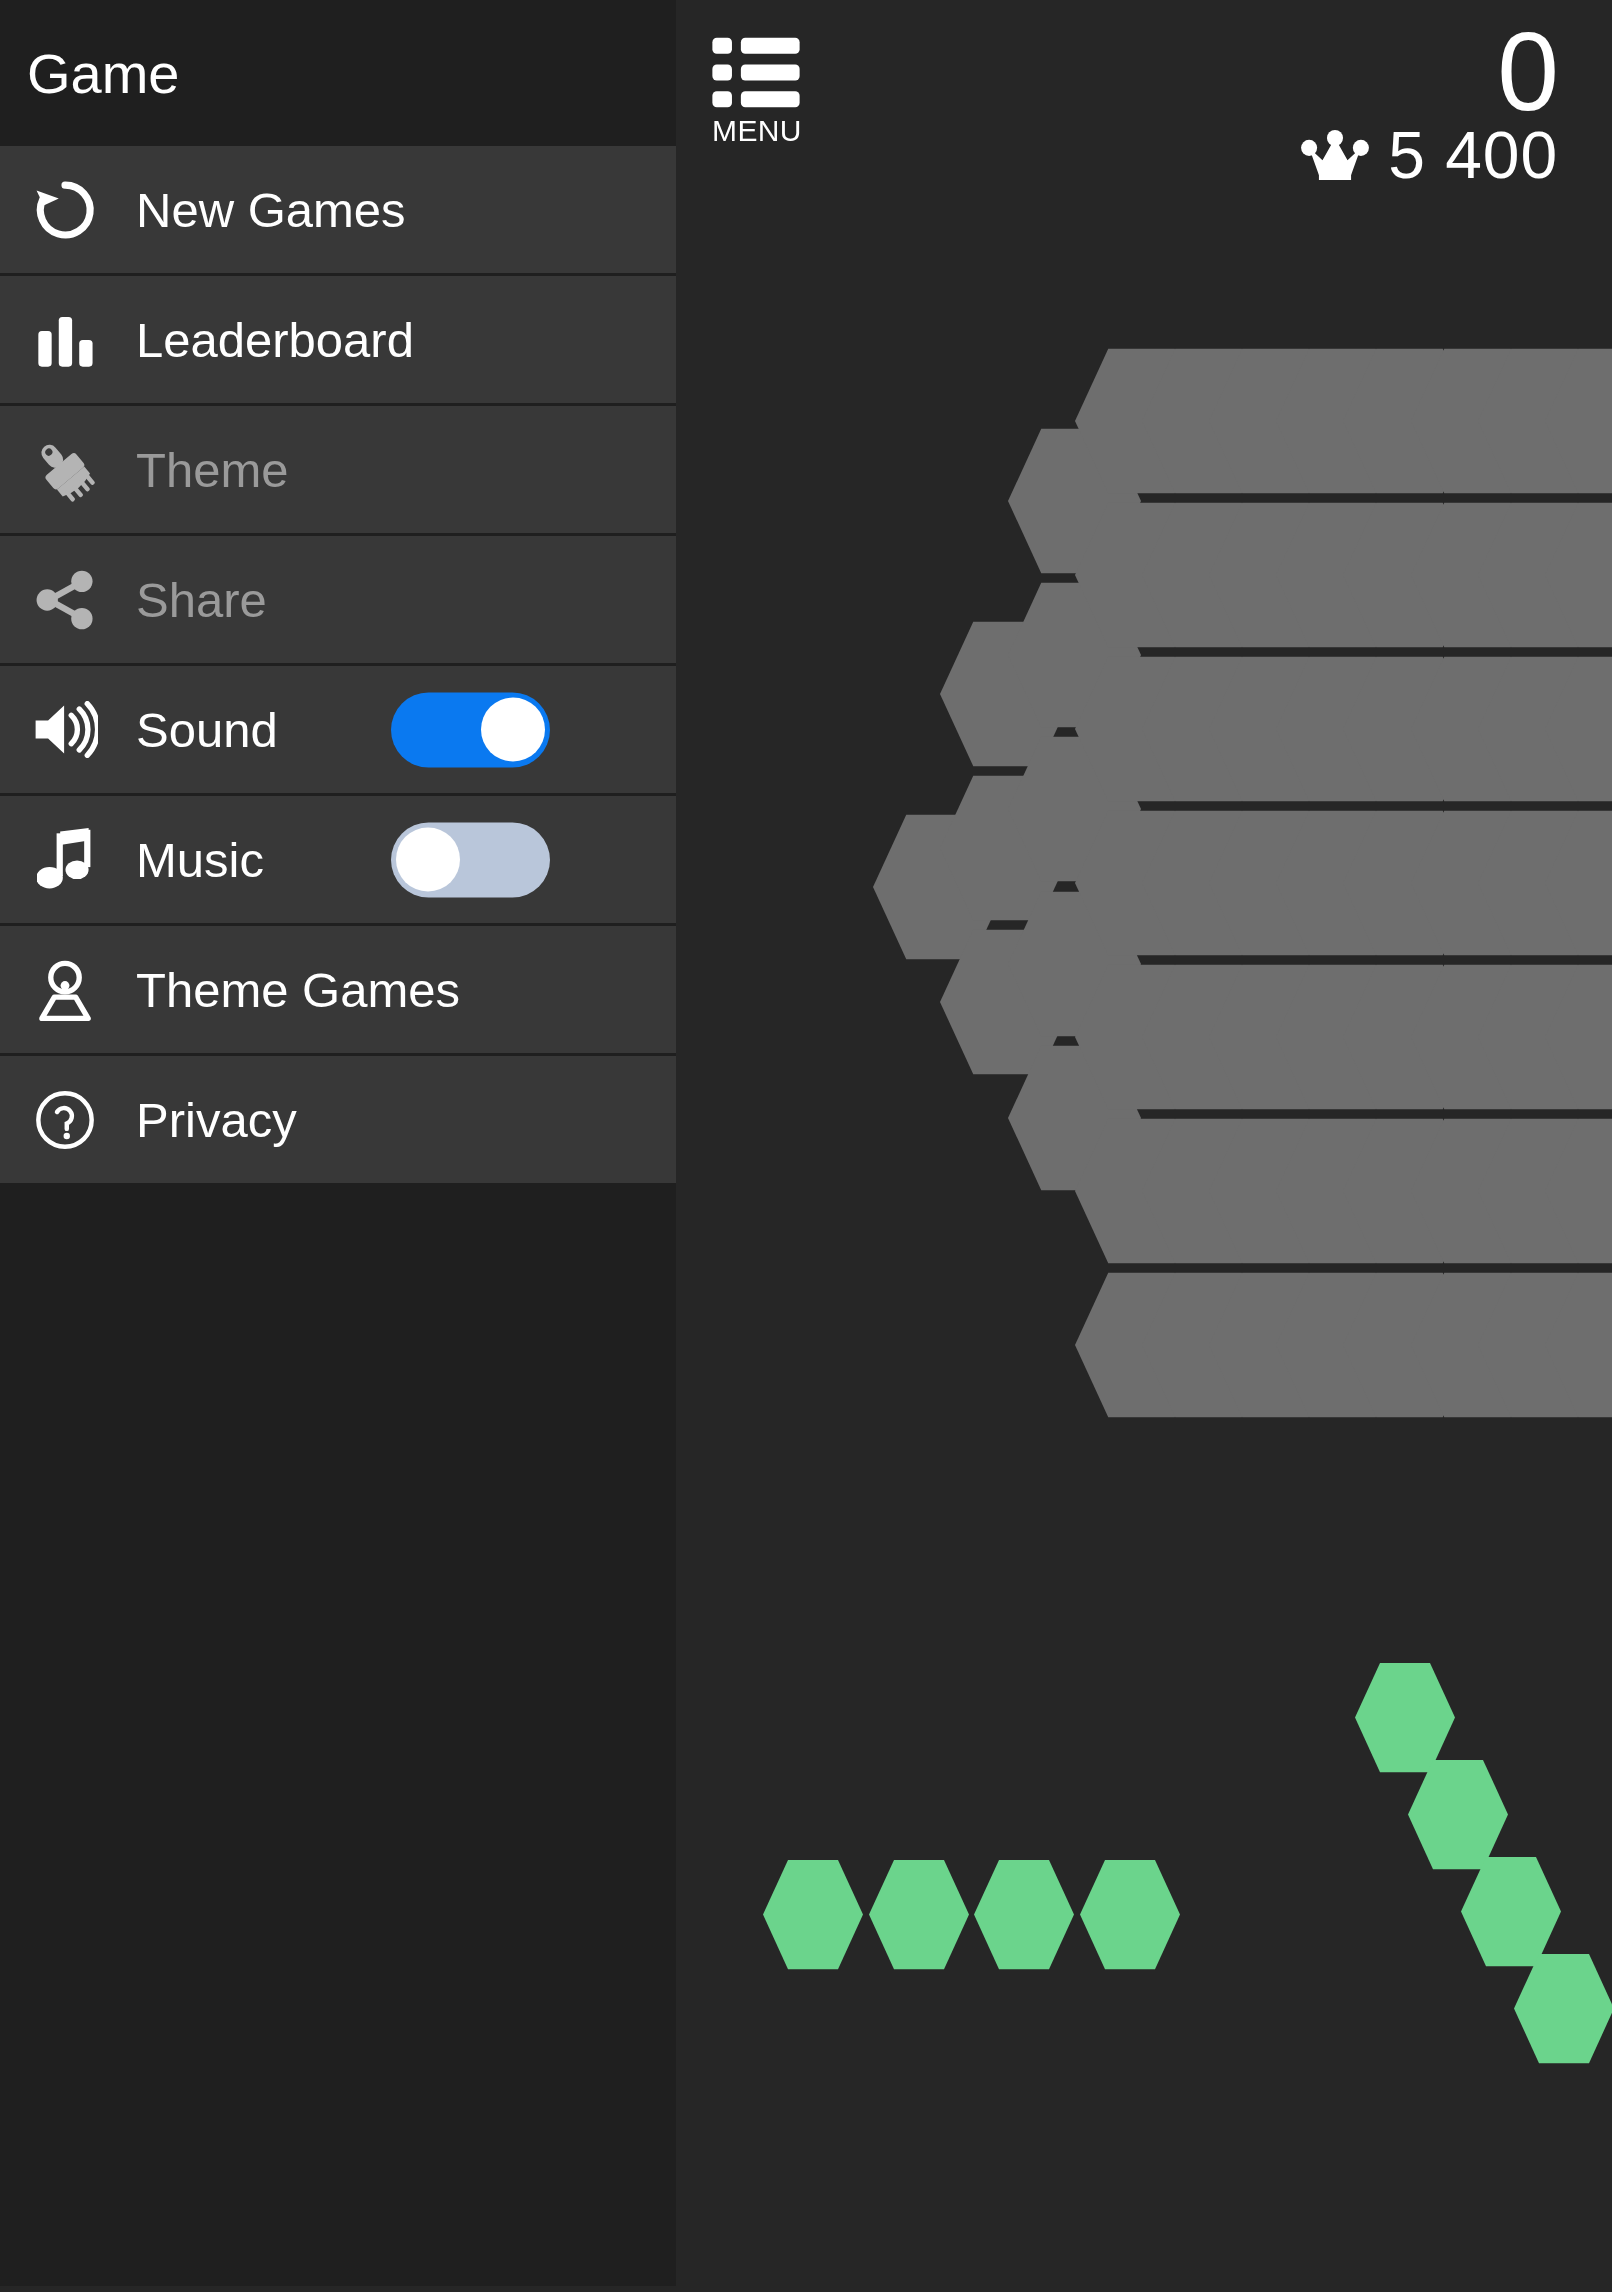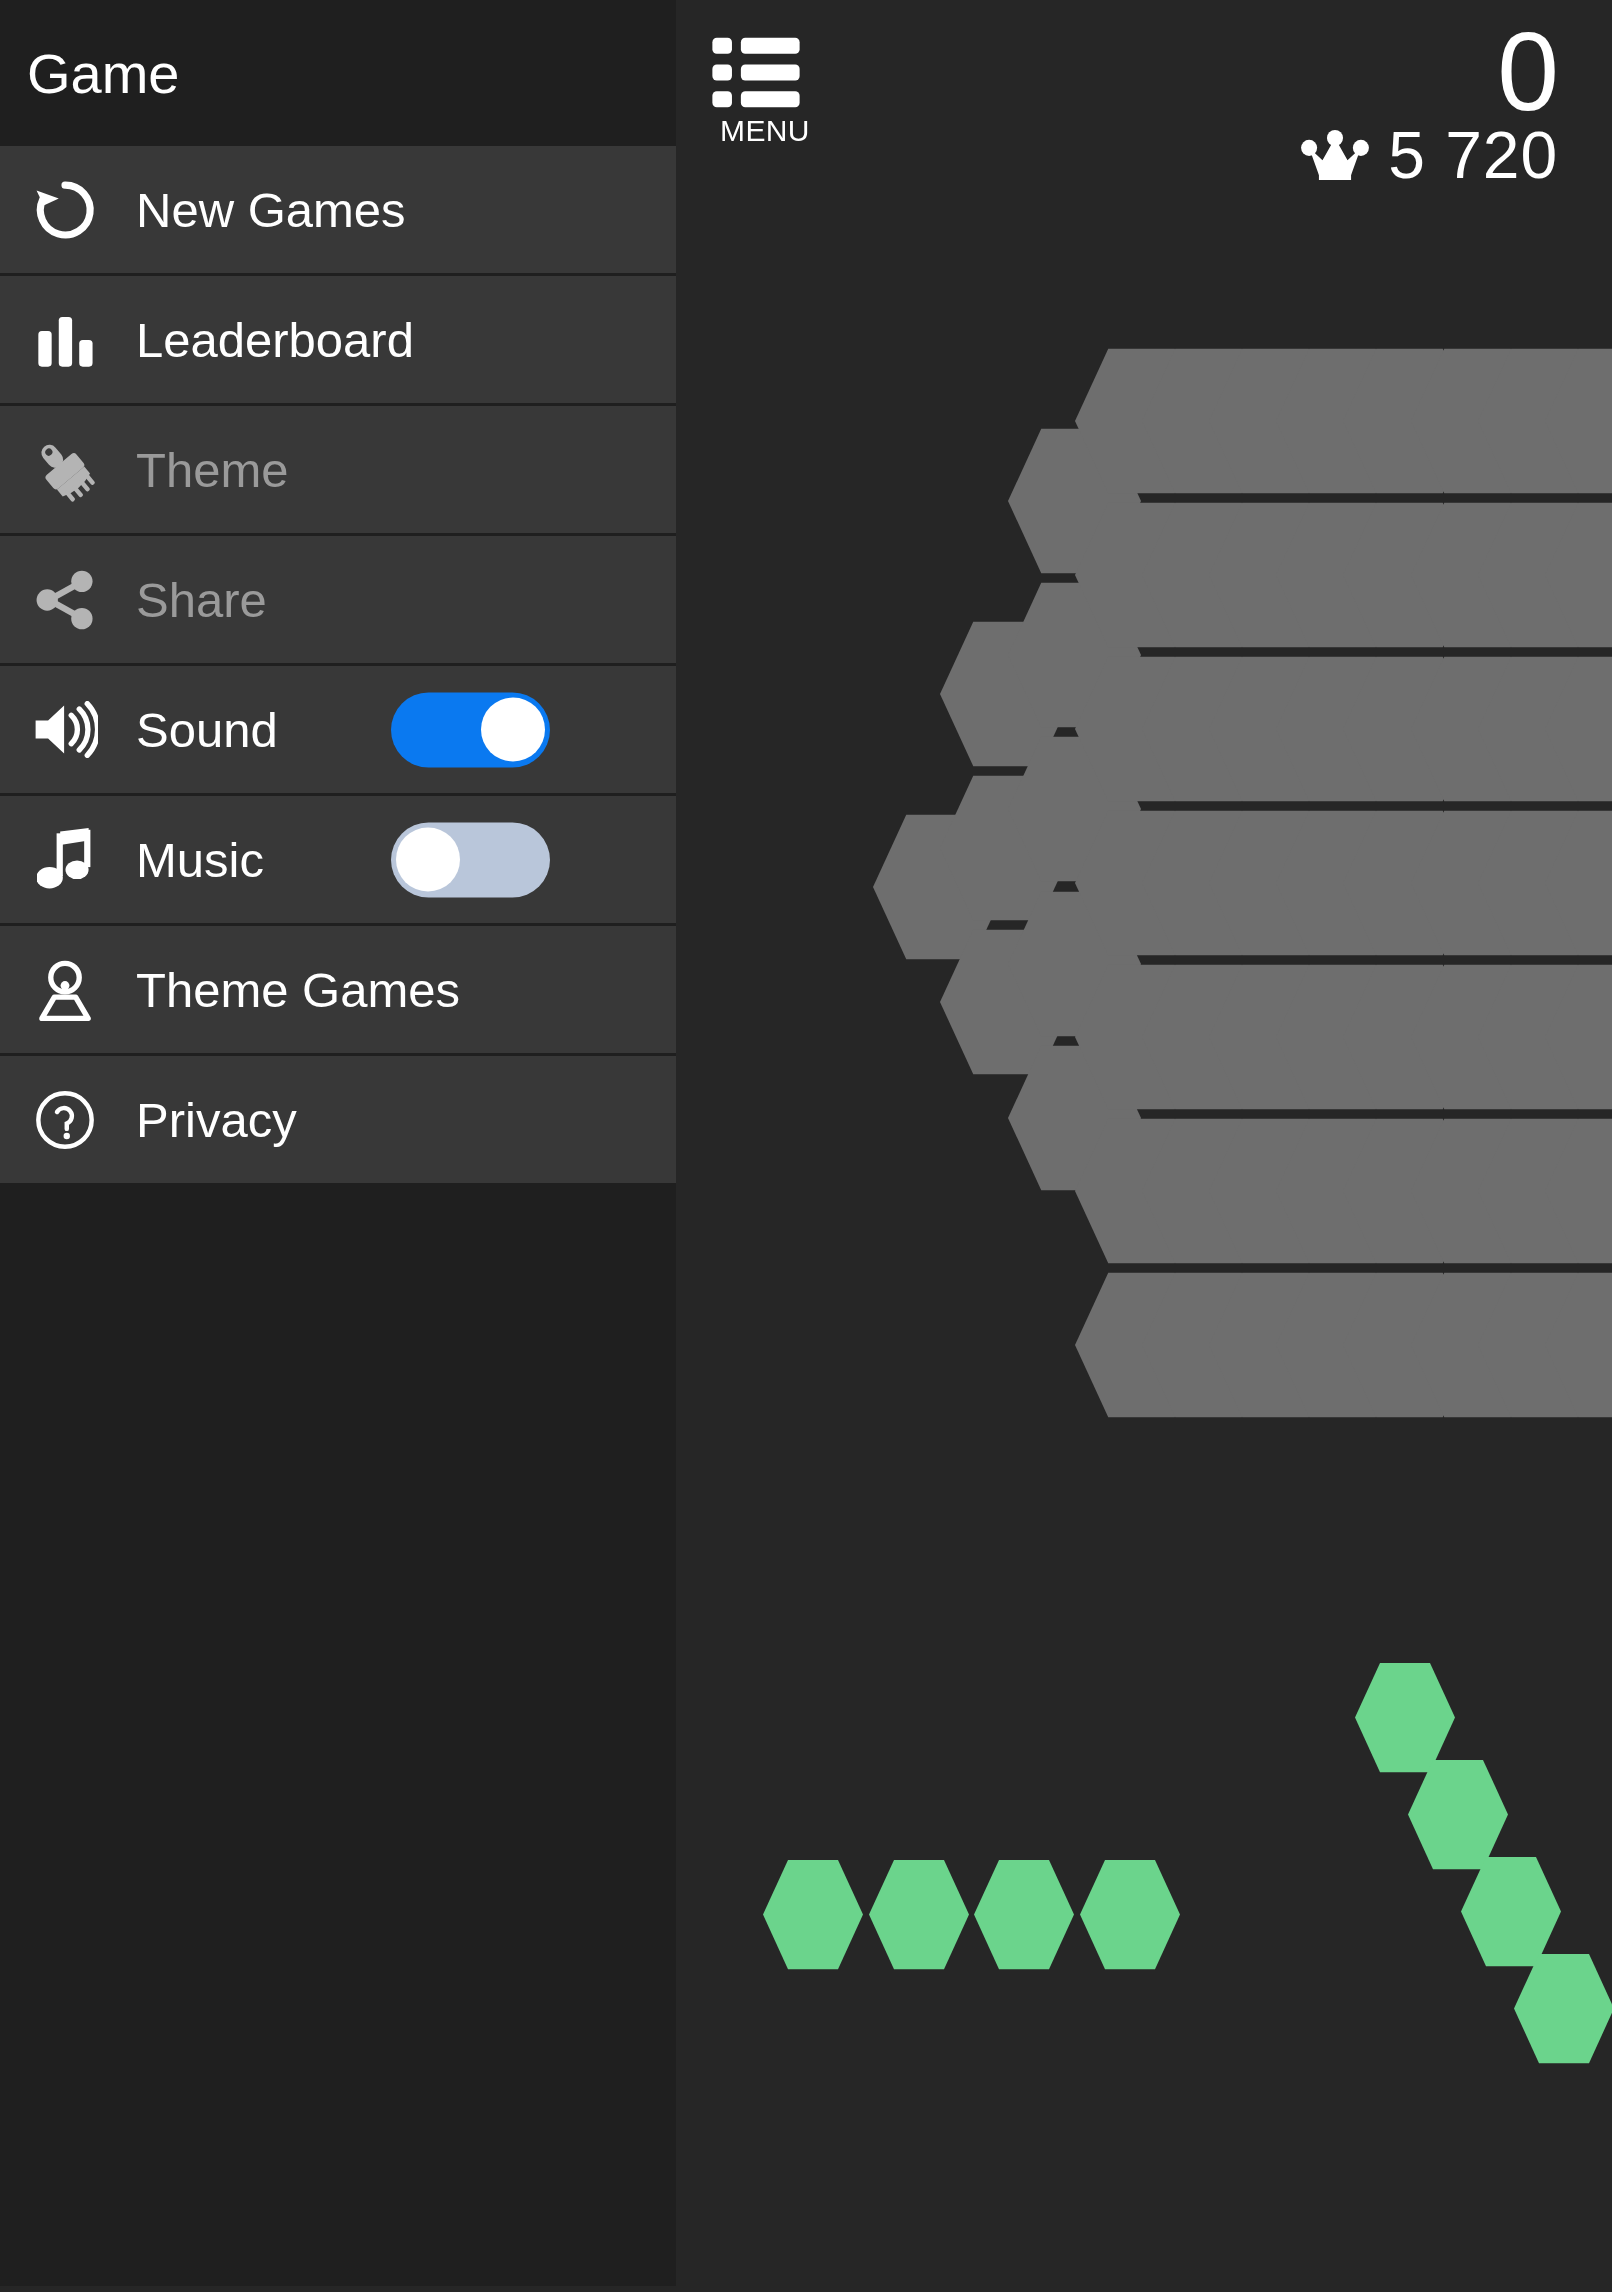--- a/index.html
+++ b/index.html
@@ -34,7 +34,6 @@
     line-height:1;
     margin-top:7.2px;
     font-weight:400;
-    margin-left:8px;
   }
 
   #score-block {

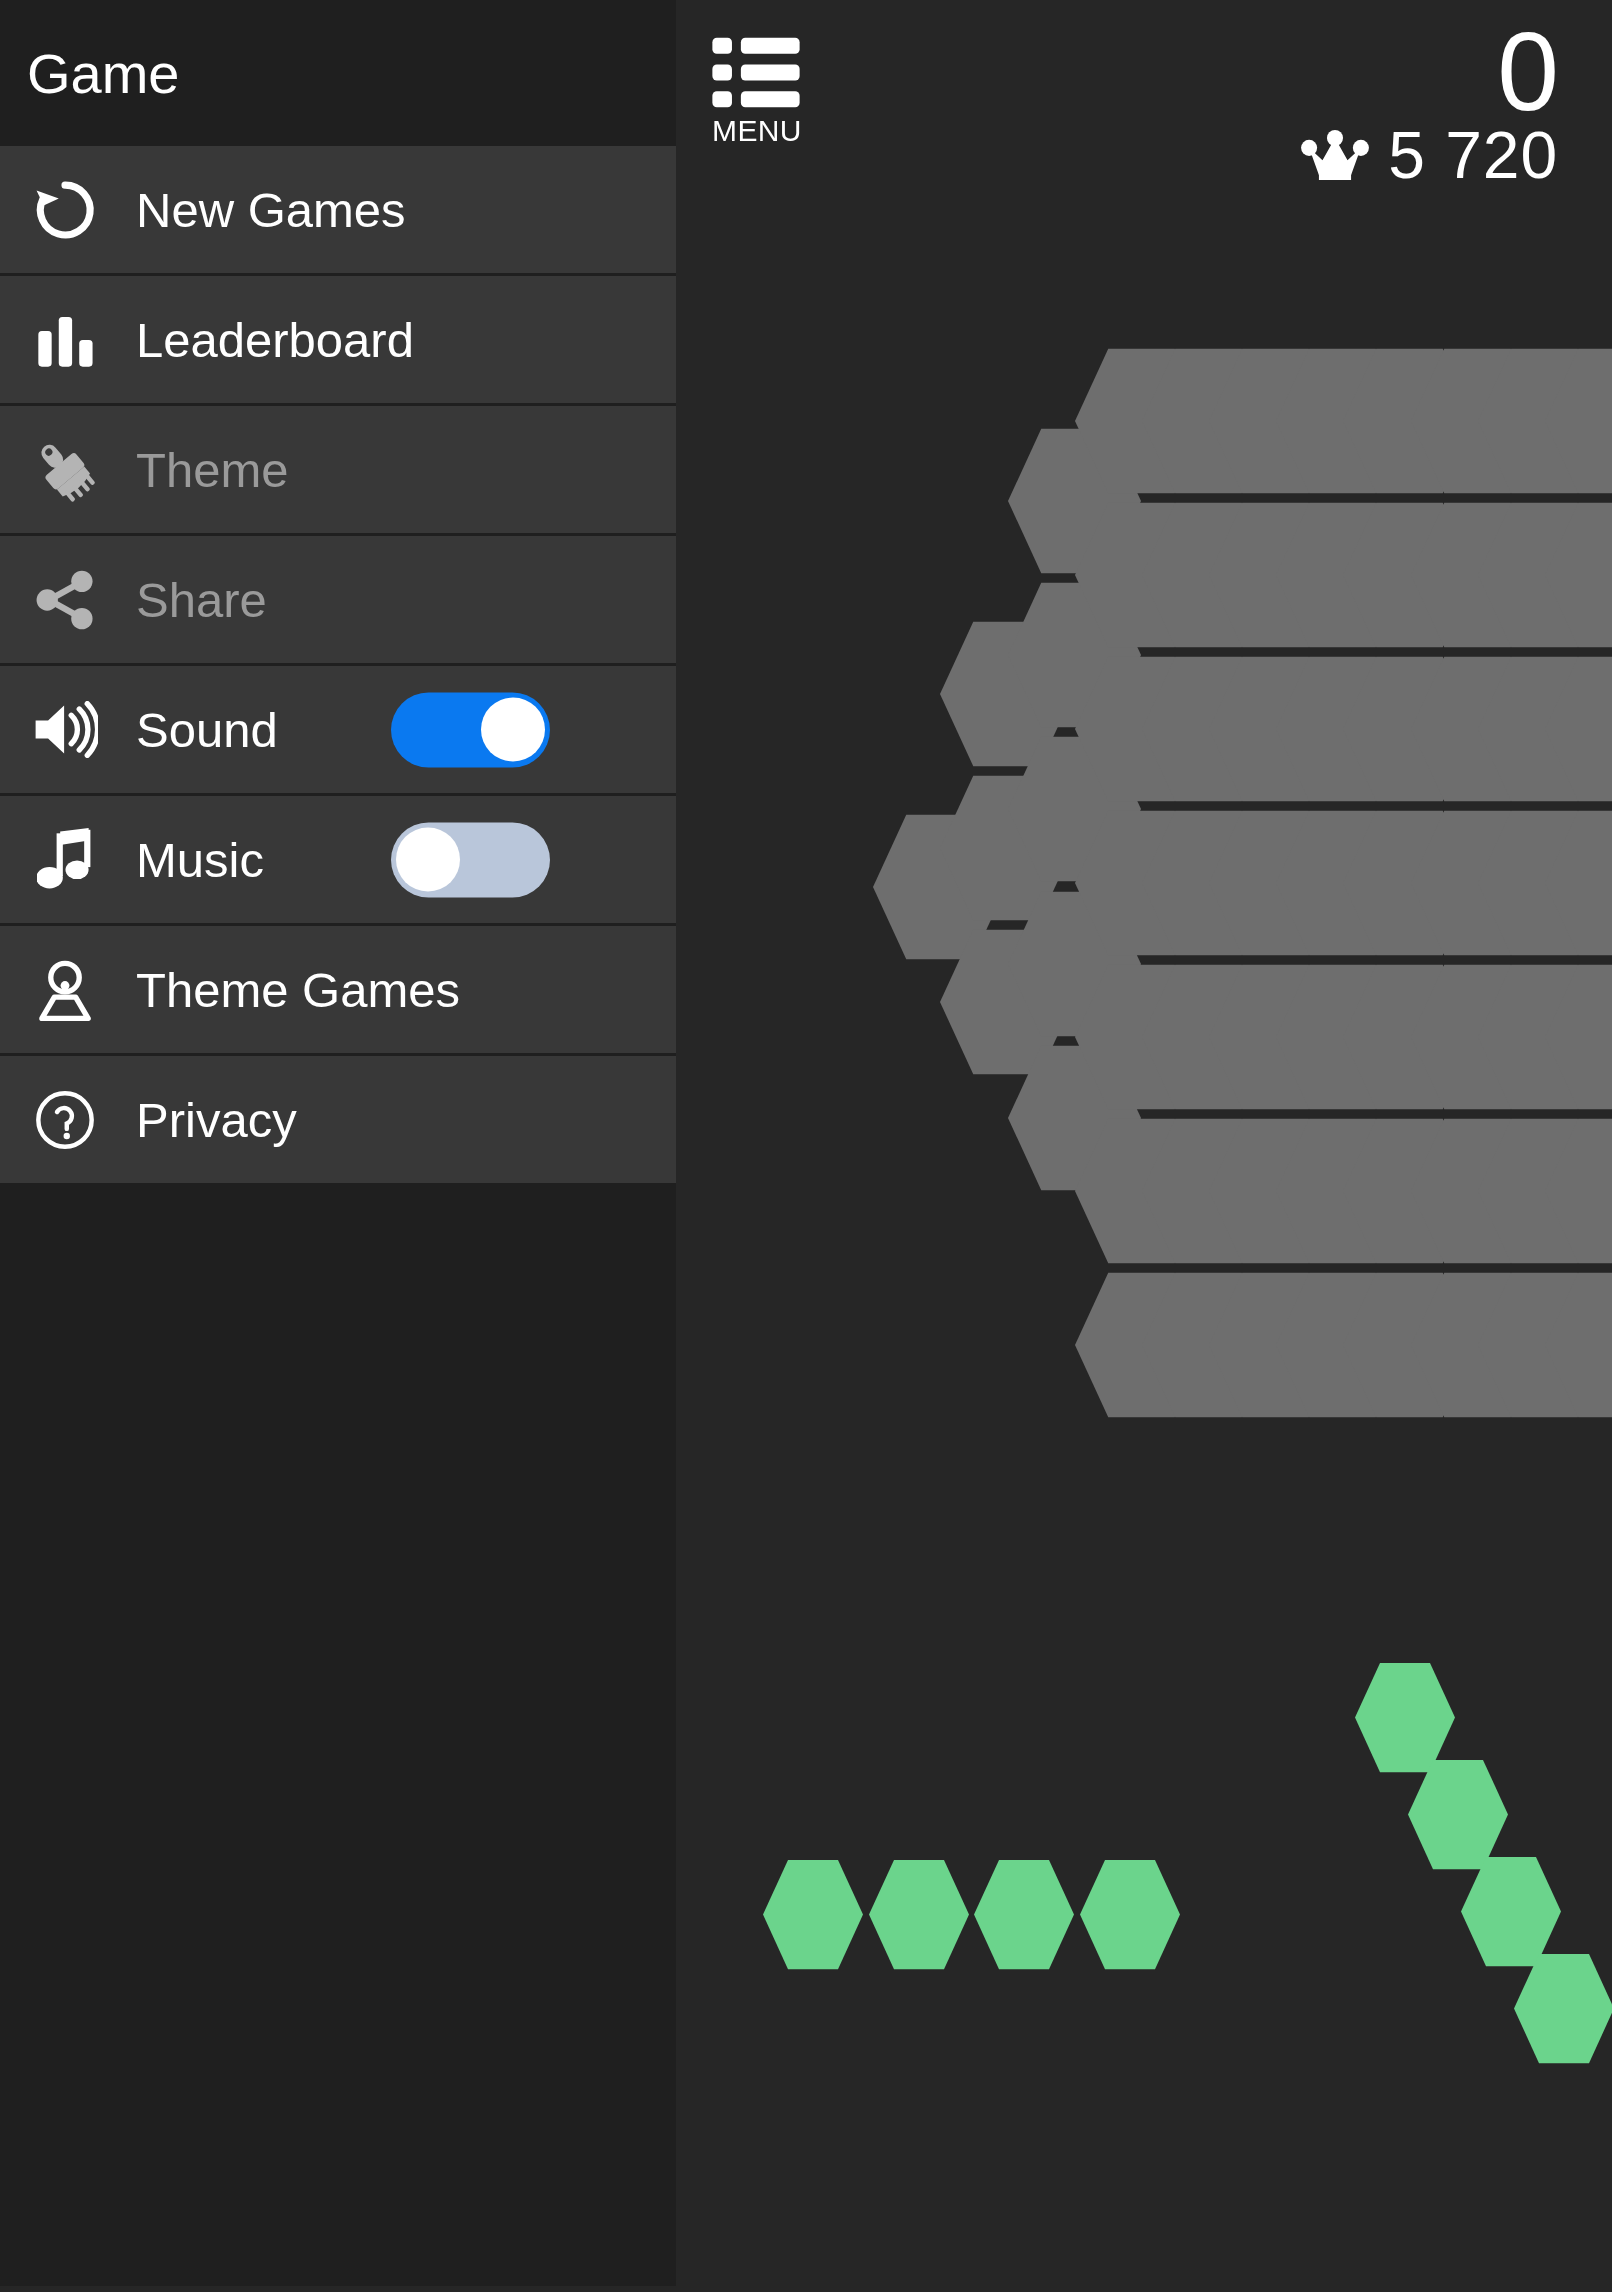--- a/index.html
+++ b/index.html
@@ -254,7 +254,7 @@
           <rect x="20" y="44" width="36" height="12" fill="#ffffff"></rect>
         </svg>
       </span>
-      <span id="best-value">5 720</span>
+      <span id="best-value">5 400</span>
     </div>
   </div>
 </div>

